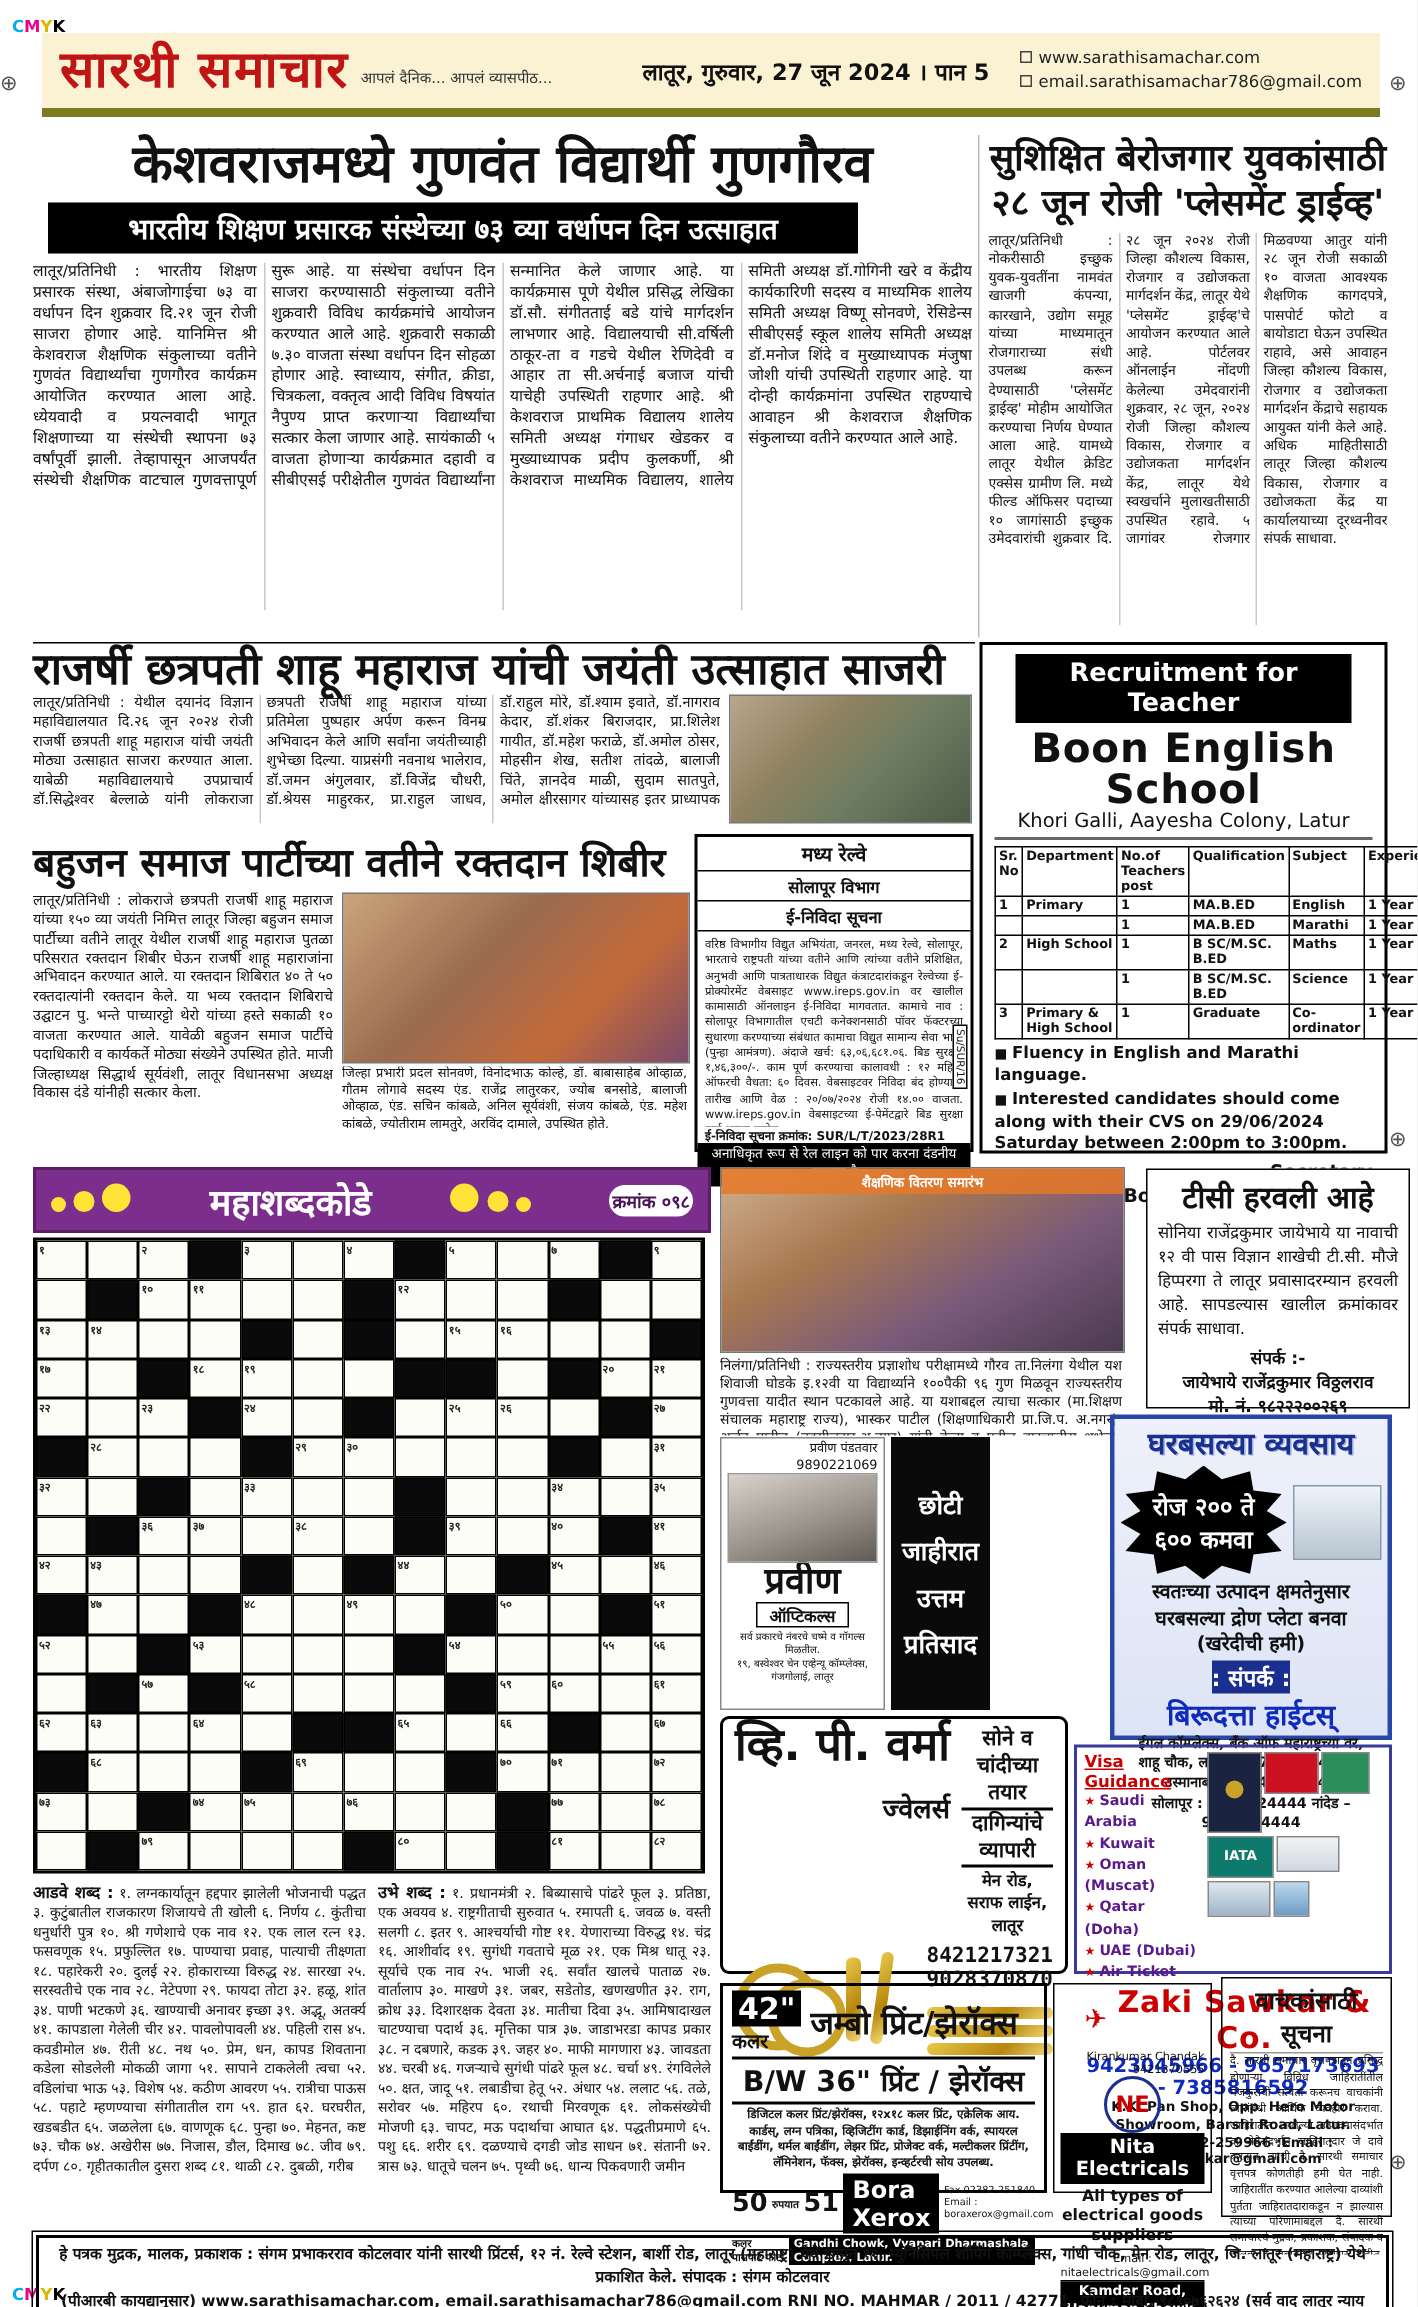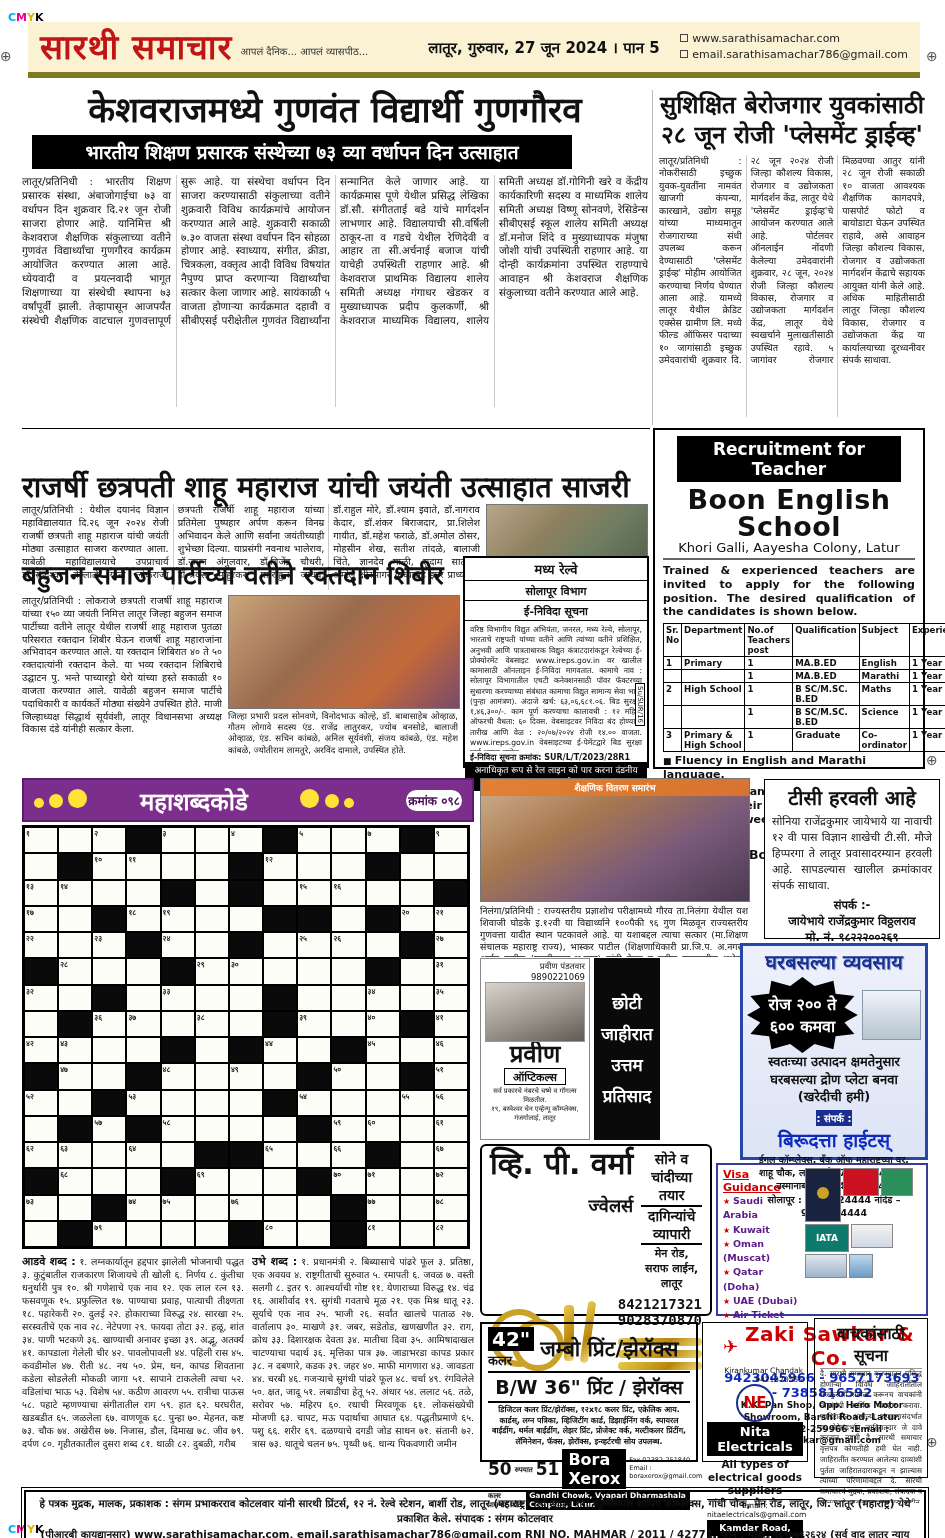--- a/index.html
+++ b/index.html
@@ -182,7 +182,7 @@
   </div>
 
   <div class="abs" style="left:22px;top:428px;width:628px;height:127px;border-top:1.5px solid #000;">
-    <div class="h-mid" style="padding:2px 0;margin-top:41px;">राजर्षी छत्रपती शाहू महाराज यांची जयंती उत्साहात साजरी</div>
+    <div class="h-mid" style="padding:2px 0;">राजर्षी छत्रपती शाहू महाराज यांची जयंती उत्साहात साजरी</div>
     <div style="display:flex;gap:6px;">
       <div class="bodytxt cols3 just ov" style="width:458px;height:86px;font-size:9.6px;">लातूर/प्रतिनिधी : येथील दयानंद विज्ञान महाविद्यालयात दि.२६ जून २०२४ रोजी राजर्षी छत्रपती शाहू महाराज यांची जयंती मोठ्या उत्साहात साजरा करण्यात आला. याबेळी महाविद्यालयाचे उपप्राचार्य डॉ.सिद्धेश्वर बेल्लाळे यांनी लोकराजा छत्रपती राजर्षी शाहू महाराज यांच्या प्रतिमेला पुष्पहार अर्पण करून विनम्र अभिवादन केले आणि सर्वांना जयंतीच्याही शुभेच्छा दिल्या. याप्रसंगी नवनाथ भालेराव, डॉ.जमन अंगुलवार, डॉ.विजेंद्र चौधरी, डॉ.श्रेयस माहुरकर, प्रा.राहुल जाधव, डॉ.राहुल मोरे, डॉ.श्याम इवाते, डॉ.नागराव केदार, डॉ.शंकर बिराजदार, प्रा.शिलेश गायीत, डॉ.महेश फराळे, डॉ.अमोल ठोसर, मोहसीन शेख, सतीश तांदळे, बालाजी चिंते, ज्ञानदेव माळी, सुदाम सातपुते, अमोल क्षीरसागर यांच्यासह इतर प्राध्यापक आणि शिक्षकेतर कर्मचारी बहुसंख्येने उपस्थित होते.</div>
       <div class="photo" style="width:160px;height:84px;"></div>

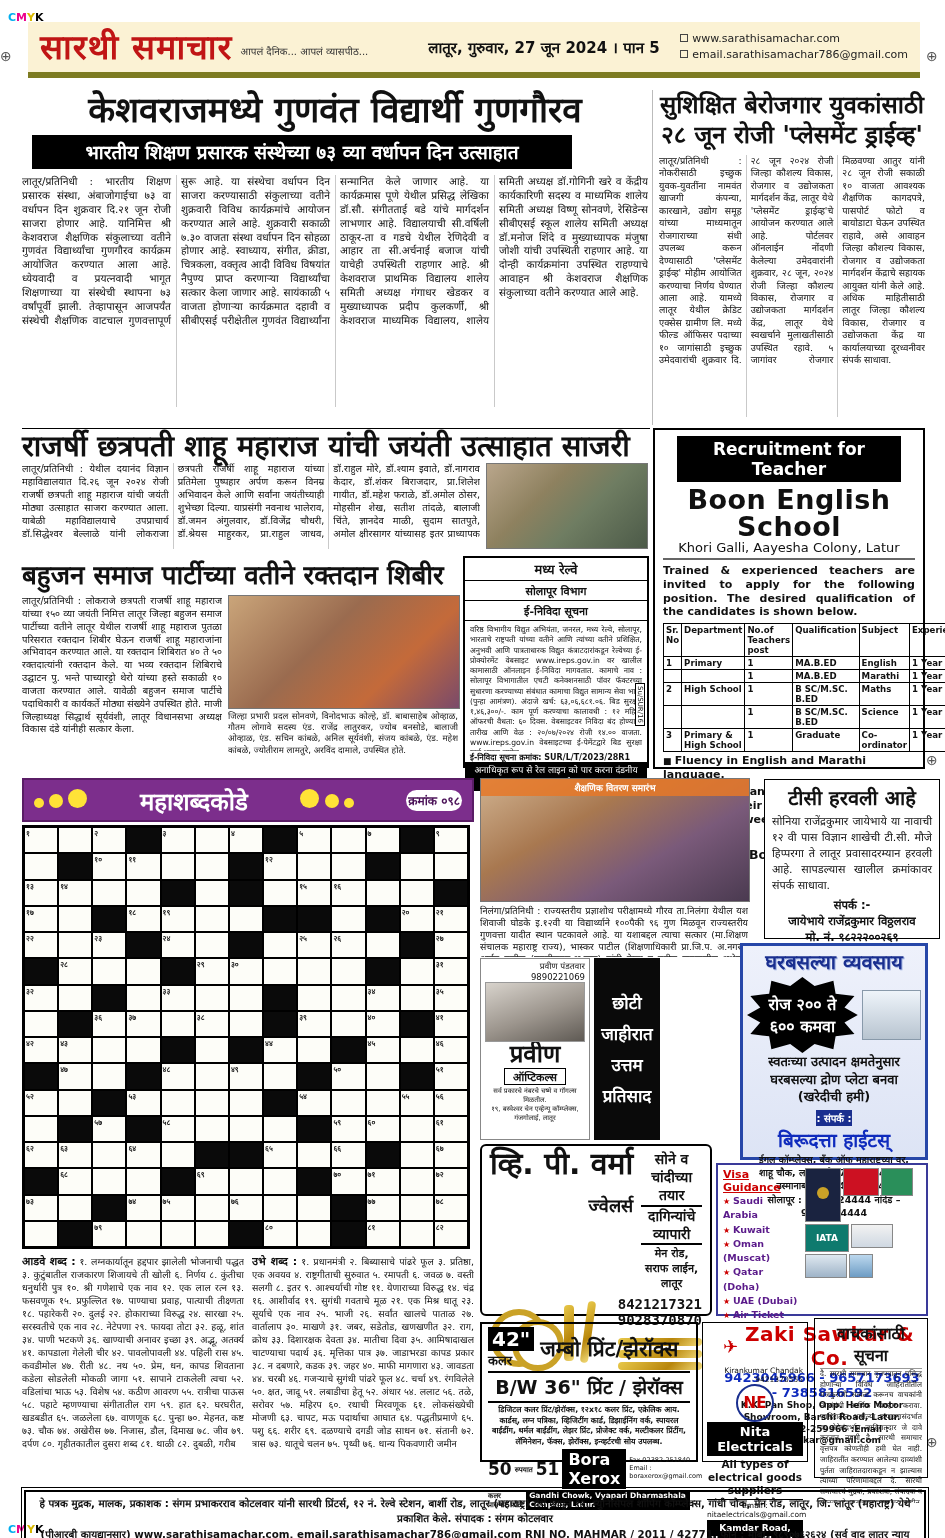--- a/index.html
+++ b/index.html
@@ -214,7 +214,6 @@
     <div class="boon-head">Recruitment for Teacher</div>
     <div class="boon-name">Boon English School</div>
     <div class="boon-addr">Khori Galli, Aayesha Colony, Latur</div>
-    <div class="boon-intro just">Trained &amp; experienced teachers are invited to apply for the following position. The desired qualification of the candidates is shown below.</div>
     <table>
       <thead>
           <tr>

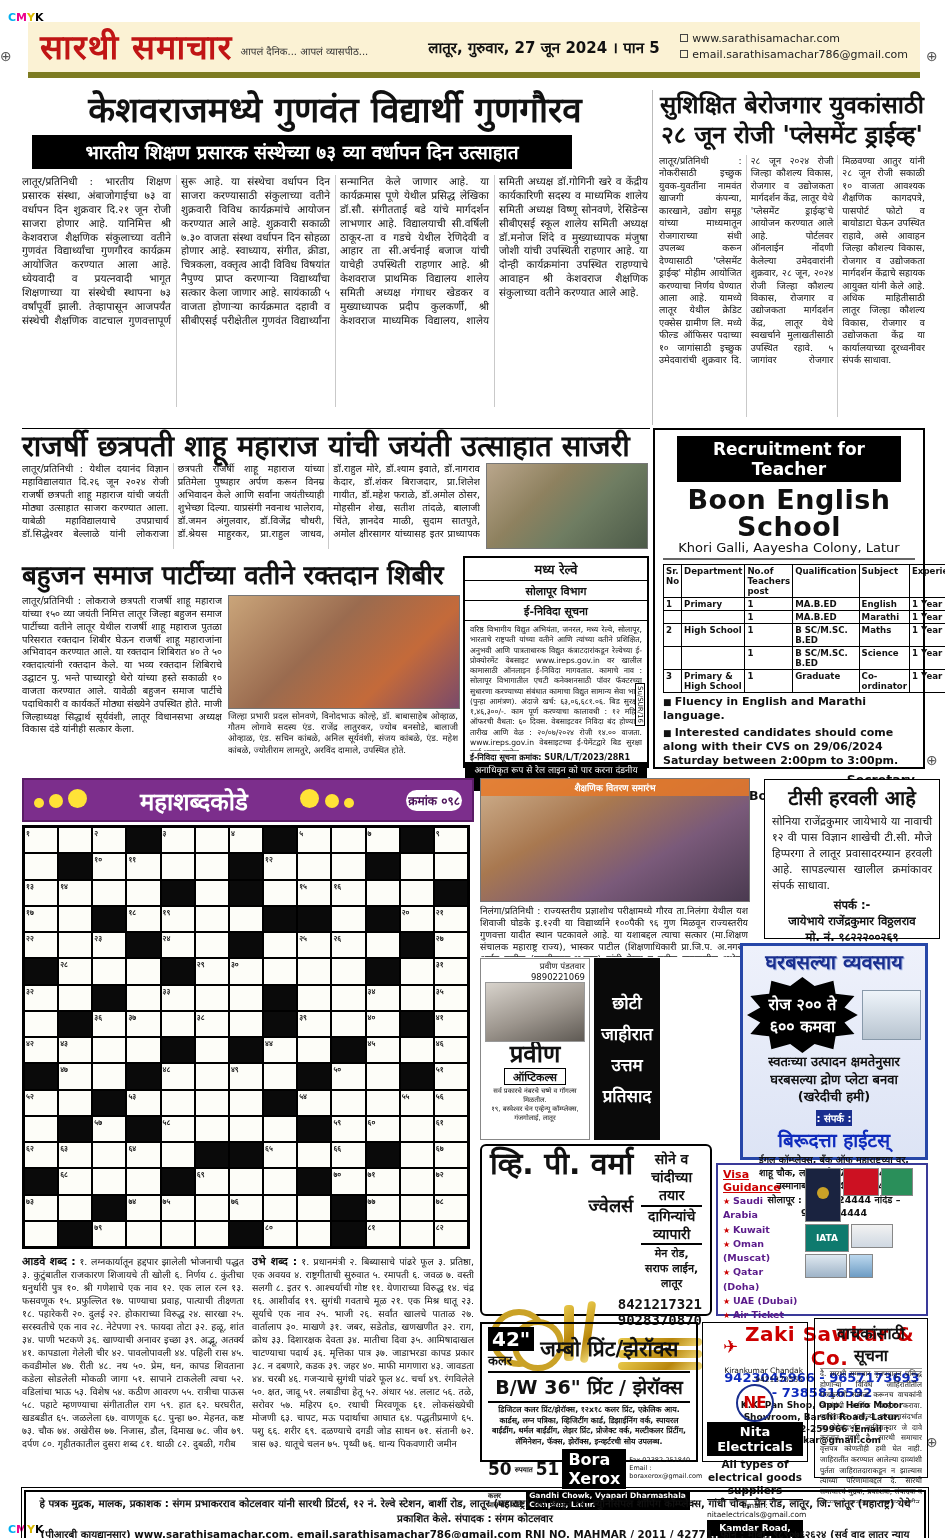--- a/index.html
+++ b/index.html
@@ -83,7 +83,7 @@
          clip-path:polygon(50% 0%,61% 12%,78% 5%,80% 22%,97% 25%,88% 40%,100% 50%,88% 60%,97% 75%,80% 78%,78% 95%,61% 88%,50% 100%,39% 88%,22% 95%,20% 78%,3% 75%,12% 60%,0% 50%,12% 40%,3% 25%,20% 22%,22% 5%,39% 12%);
          display:flex;align-items:center;justify-content:center;padding:10px;}
   .ghar-line{font-size:13px;font-weight:bold;text-align:center;color:#101010;line-height:1.35;}
-  .ghar-contact{background:#1a2f8f;color:#fff;display:inline-block;font-size:10px;font-weight:bold;padding:1px 0;}
+  .ghar-contact{background:#1a2f8f;color:#fff;display:inline-block;font-size:15px;font-weight:bold;padding:1px 0;}
   .ghar-brand{color:#0f2bbd;font-size:19px;font-weight:bold;text-align:center;}
   .ghar-addr{font-size:9.5px;font-weight:bold;text-align:center;line-height:1.4;}
 

